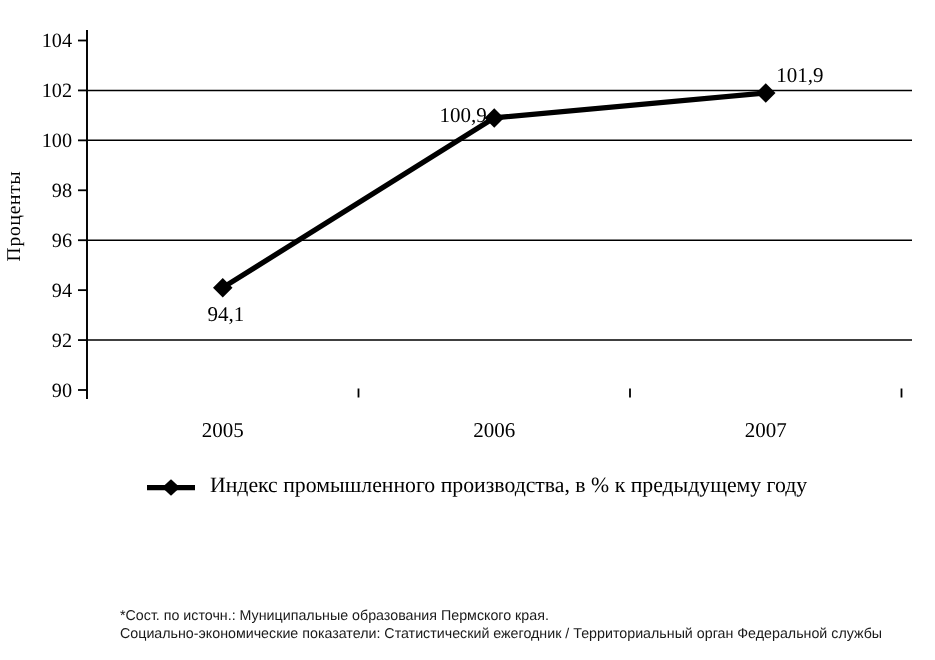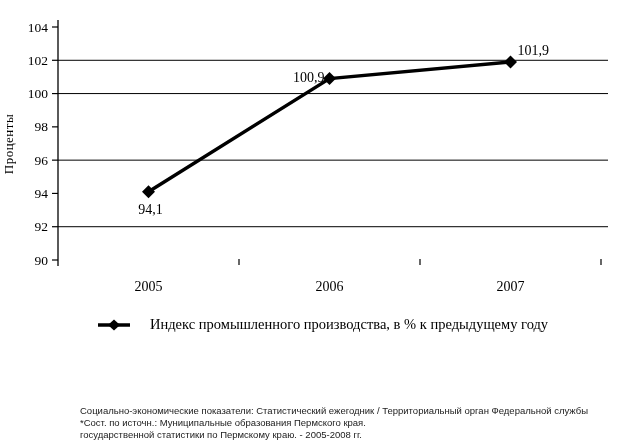--- a/index.html
+++ b/index.html
@@ -42,7 +42,7 @@
     top: 316px;
     display: flex;
     align-items: center;
-    gap: 19px;
+    gap: 9px;
     white-space: nowrap;
   }
   .legend-label {

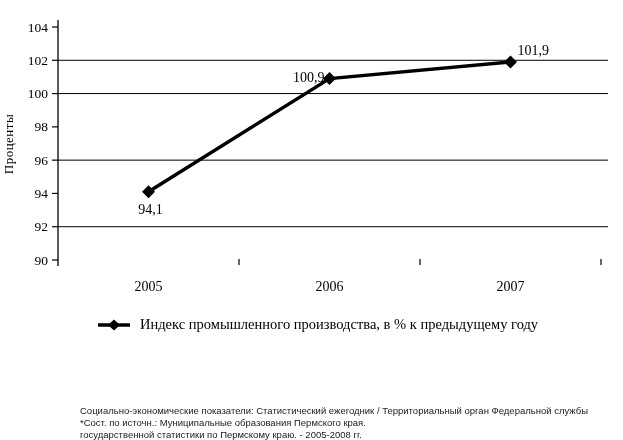--- a/index.html
+++ b/index.html
@@ -124,8 +124,8 @@
 
 
   <div class="footnote">
+    <div class="footnote-line">*Сост. по источн.: Муниципальные образования Пермского края.</div>
     <div class="footnote-line">Социально-экономические показатели:  Статистический ежегодник / Территориальный орган Федеральной службы</div>
-    <div class="footnote-line">*Сост. по источн.: Муниципальные образования Пермского края.</div>
     <div class="footnote-line">государственной статистики по Пермскому краю. - 2005-2008 гг.</div>
   </div>
 

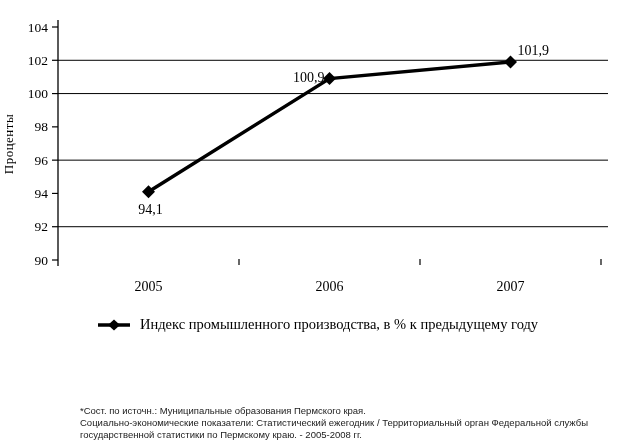--- a/index.html
+++ b/index.html
@@ -126,7 +126,6 @@
   <div class="footnote">
     <div class="footnote-line">*Сост. по источн.: Муниципальные образования Пермского края.</div>
     <div class="footnote-line">Социально-экономические показатели:  Статистический ежегодник / Территориальный орган Федеральной службы</div>
-    <div class="footnote-line">государственной статистики по Пермскому краю. - 2005-2008 гг.</div>
   </div>
 
 </div>

